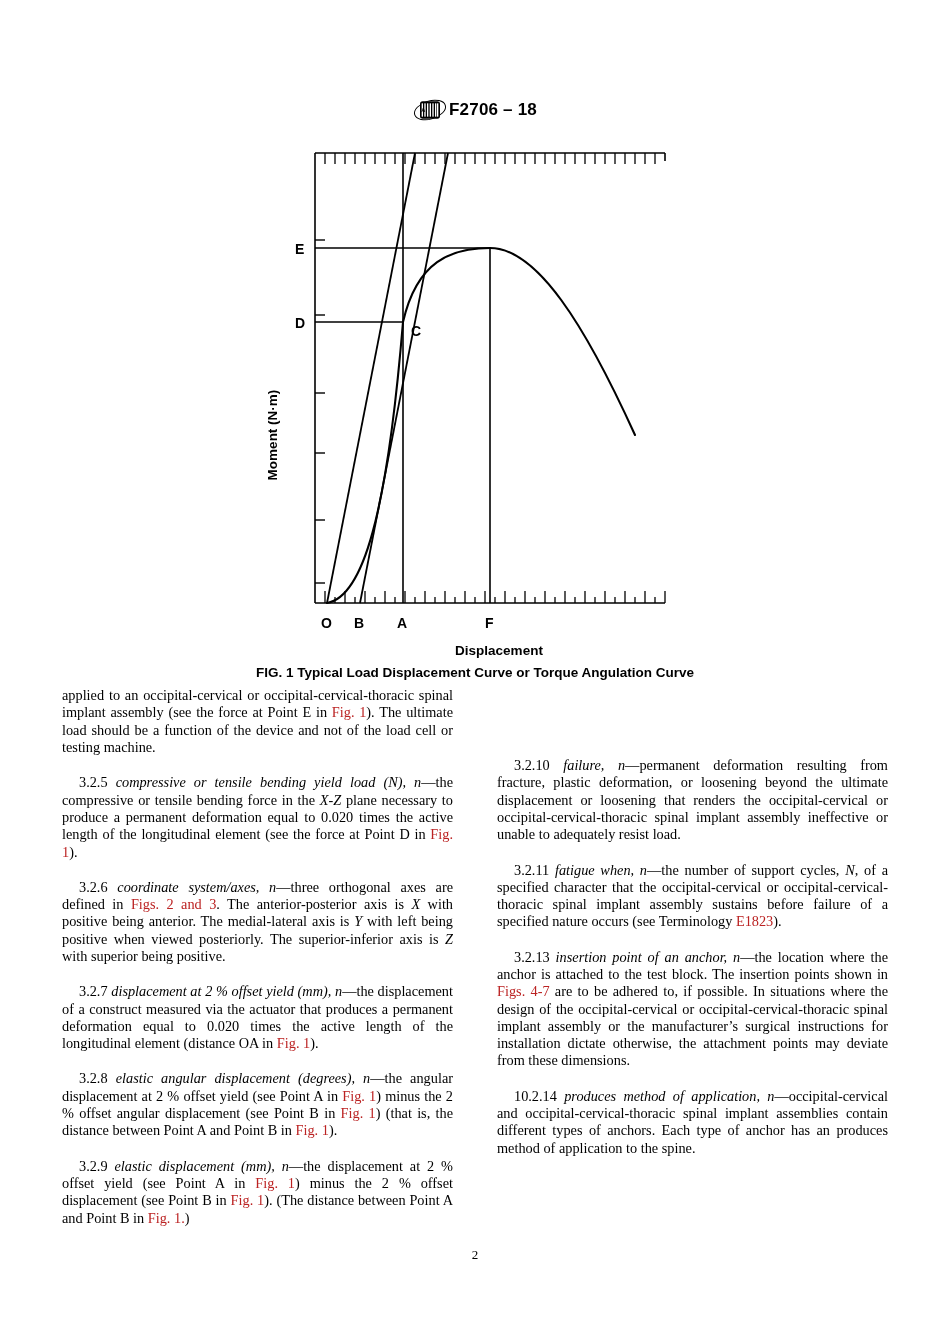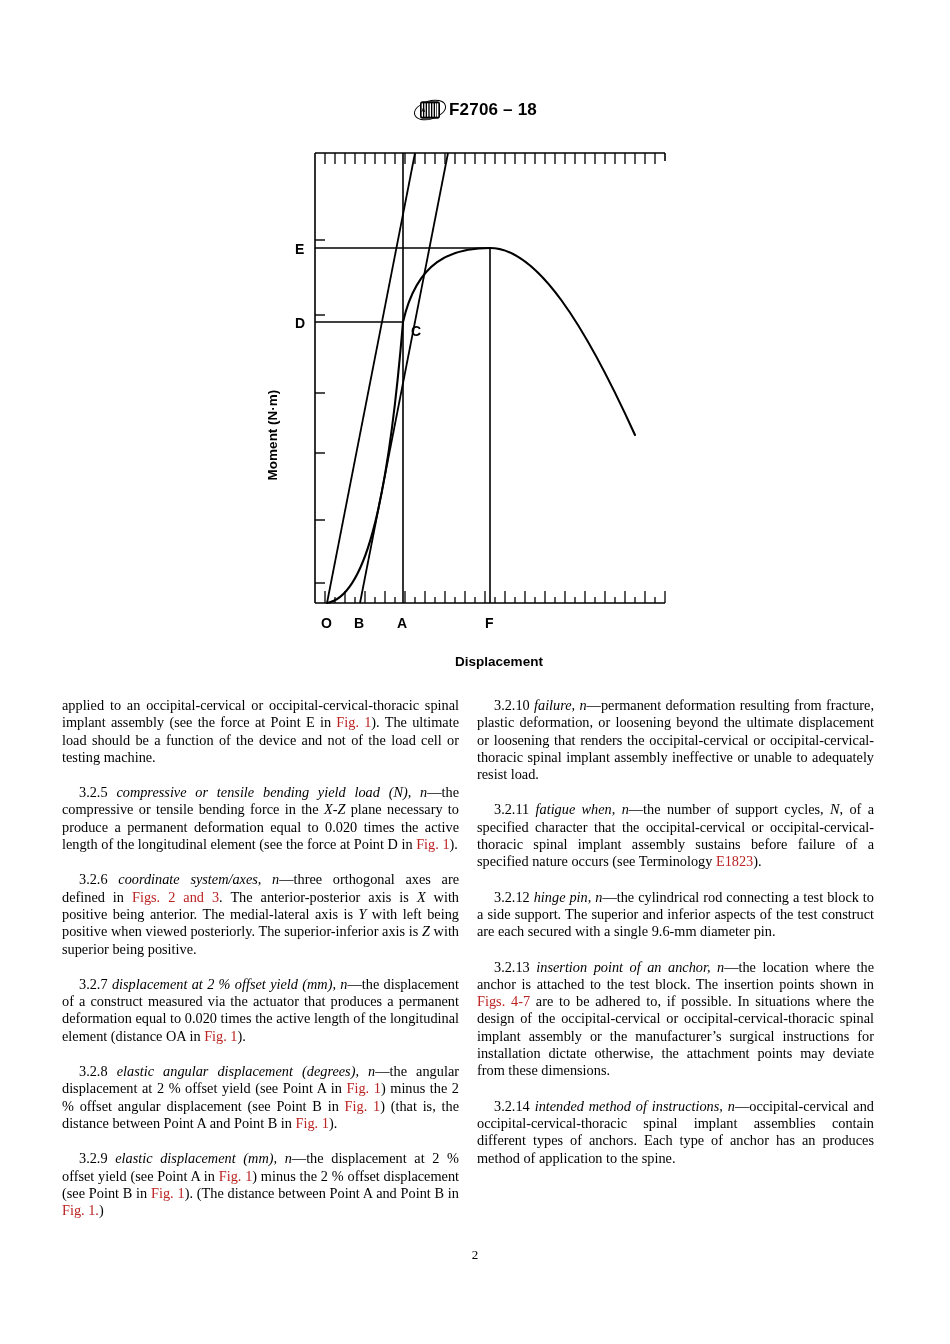--- a/index.html
+++ b/index.html
@@ -30,7 +30,7 @@
   .axis-title {
     font-family:"Liberation Sans", sans-serif;
     font-weight:bold; font-size:13.5px; text-align:center;
-    margin-top:14px;
+    margin-top:3px;
     padding-left:48px;
   }
   .fig-caption {

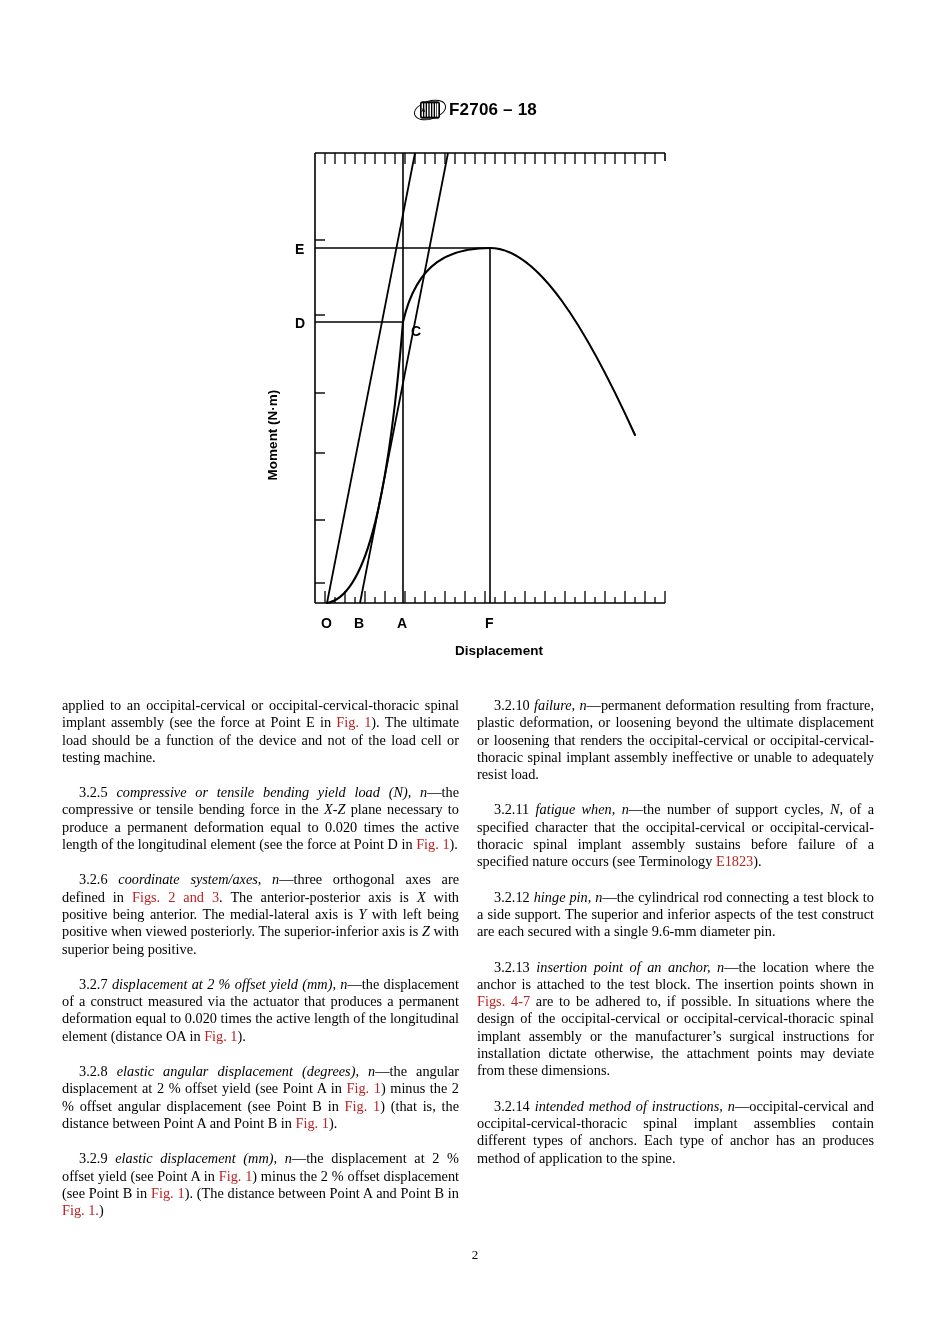--- a/index.html
+++ b/index.html
@@ -217,6 +217,7 @@
     </svg>
 
     <div class="axis-title">Displacement</div>
+    <div class="fig-caption">FIG. 1 Typical Load Displacement Curve or Torque Angulation Curve</div>
   </div>
 
   <div class="columns">

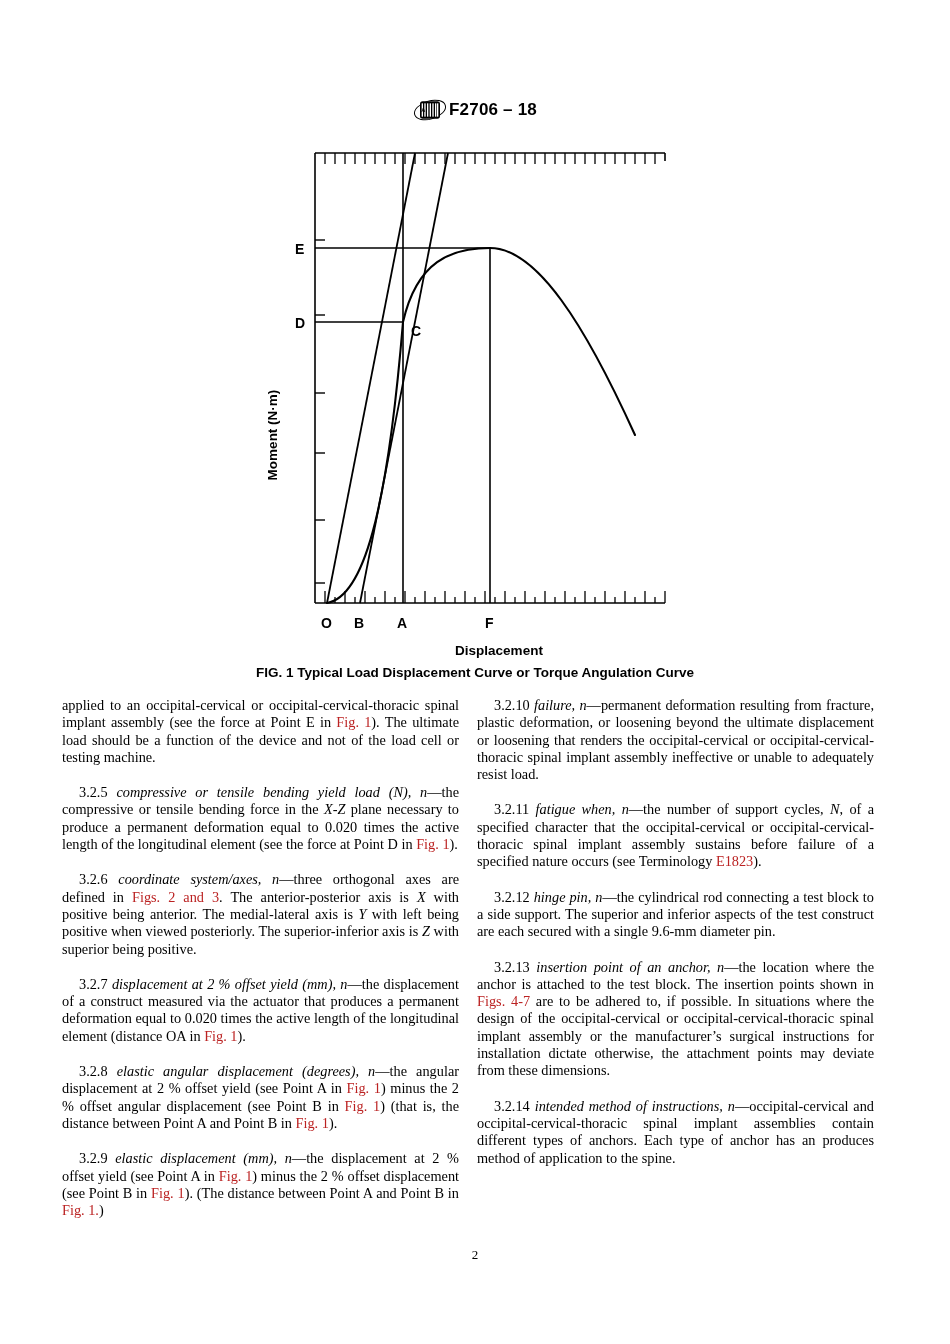--- a/index.html
+++ b/index.html
@@ -43,7 +43,7 @@
   .columns {
     position:absolute; top:697px; left:62px;
     width:826px; height:520px;
-    display:flex; gap:18px;
+    display:flex; gap:44px;align-items:center;
   }
   .col { width:397px; }
   .col p {

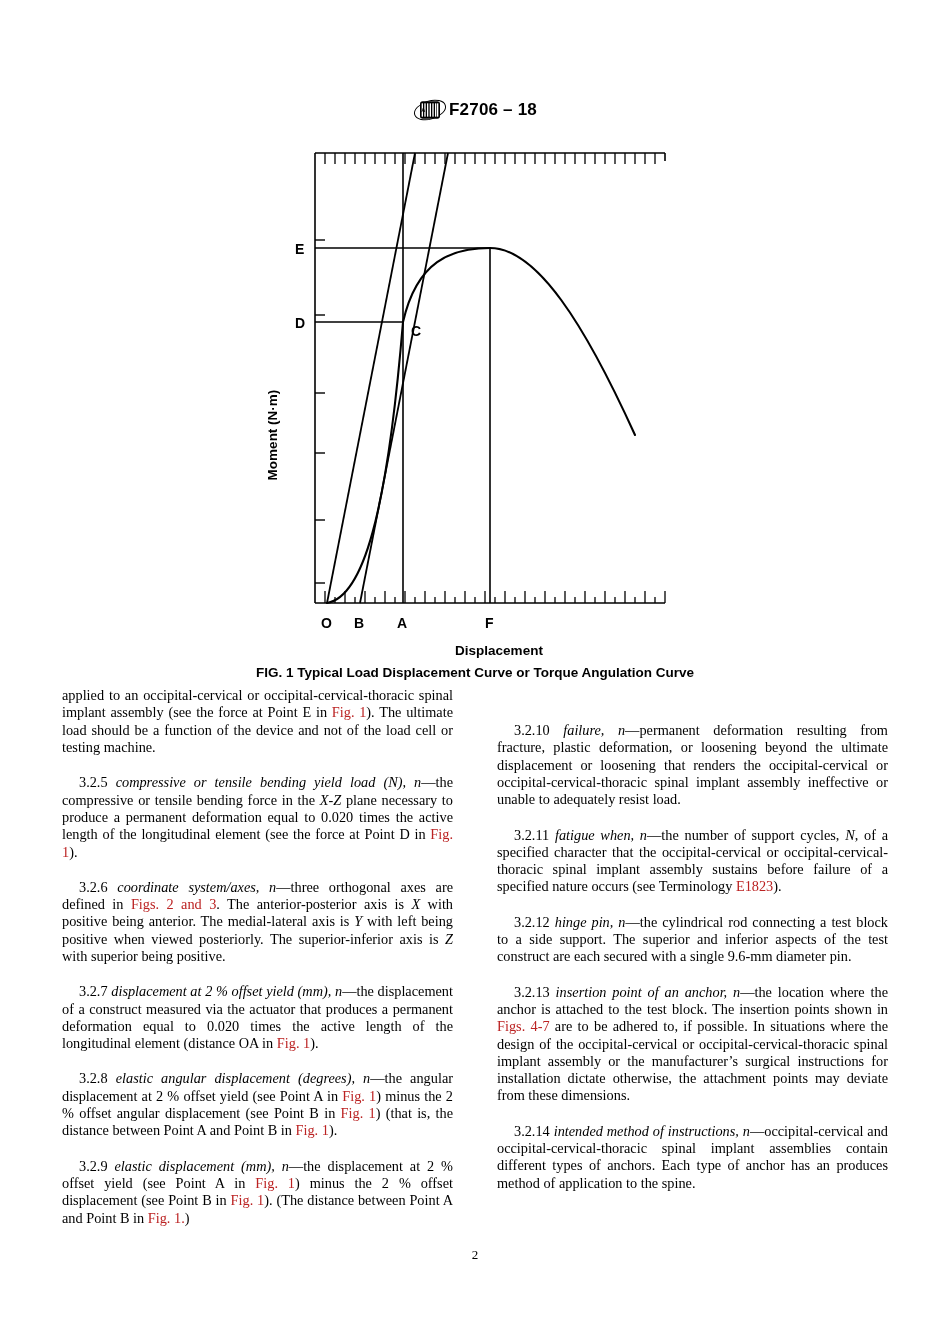--- a/index.html
+++ b/index.html
@@ -232,7 +232,6 @@
     <div class="col" id="right-col">
         <p><span>3.2.10 </span><span class="it">failure, n</span><span>—permanent deformation resulting from fracture, plastic deformation, or loosening beyond the ultimate displacement or loosening that renders the occipital-cervical or occipital-cervical-thoracic spinal implant assembly ineffective or unable to adequately resist load.</span></p>
         <p><span>3.2.11 </span><span class="it">fatigue when, n</span><span>—the number of support cycles, </span><span class="vr">N</span><span>, of a specified character that the occipital-cervical or occipital-cervical-thoracic spinal implant assembly sustains before failure of a specified nature occurs (see Terminology </span><span class="ref">E1823</span><span>).</span></p>
-        <p><span>3.2.12 </span><span class="it">hinge pin, n</span><span>—the cylindrical rod connecting a test block to a side support. The superior and inferior aspects of the test construct are each secured with a single 9.6-mm diameter pin.</span></p>
         <p><span>3.2.13 </span><span class="it">insertion point of an anchor, n</span><span>—the location where the anchor is attached to the test block. The insertion points shown in </span><span class="ref">Figs. 4-7</span><span> are to be adhered to, if possible. In situations where the design of the occipital-cervical or occipital-cervical-thoracic spinal implant assembly or the manufacturer’s surgical instructions for installation dictate otherwise, the attachment points may deviate from these dimensions.</span></p>
         <p><span>3.2.14 </span><span class="it">intended method of instructions, n</span><span>—occipital-cervical and occipital-cervical-thoracic spinal implant assemblies contain different types of anchors. Each type of anchor has an produces method of application to the spine.</span></p>
       </div>

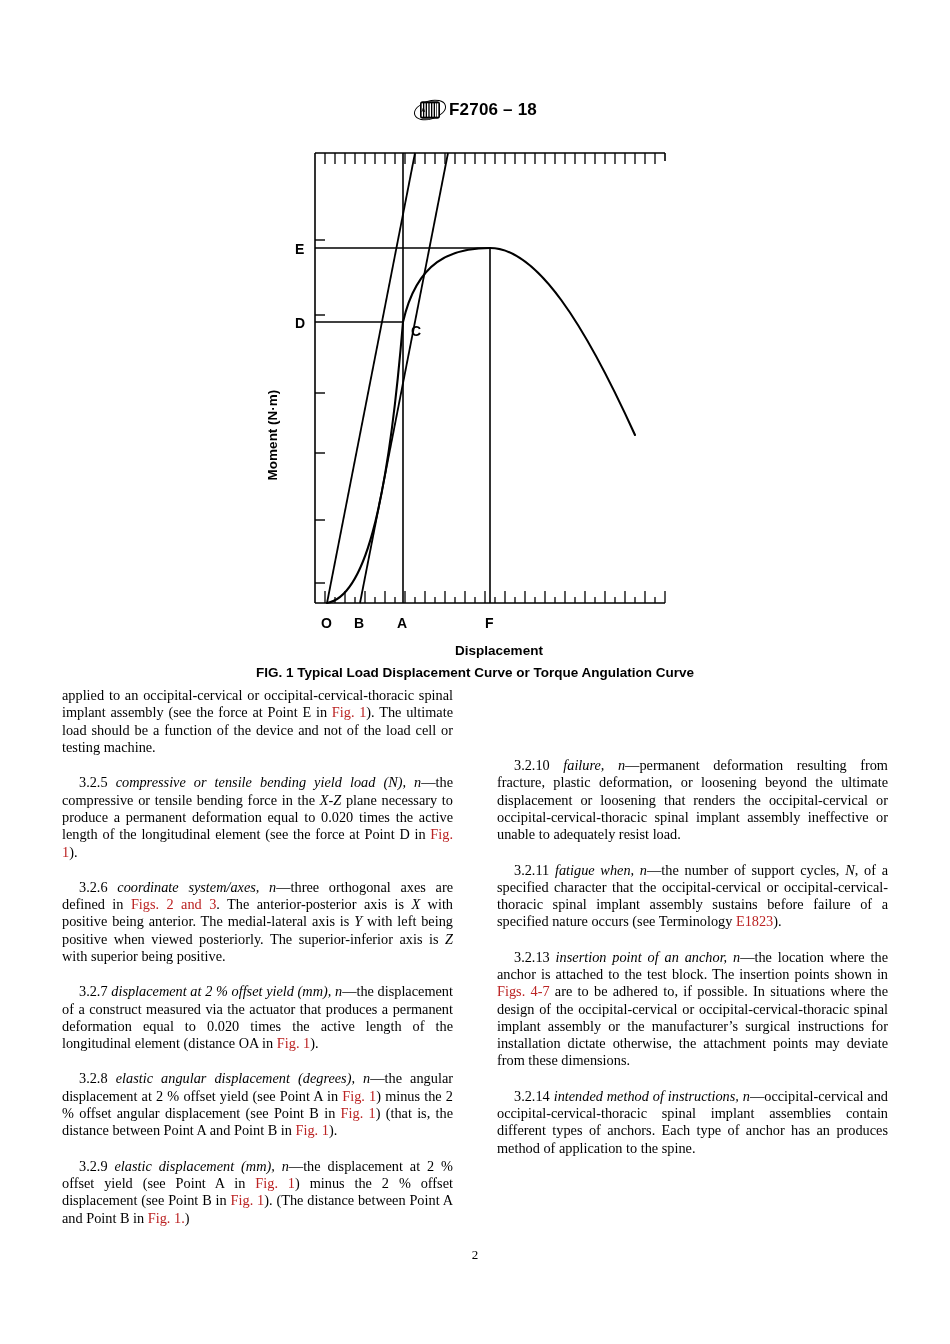--- a/index.html
+++ b/index.html
@@ -233,7 +233,7 @@
         <p><span>3.2.10 </span><span class="it">failure, n</span><span>—permanent deformation resulting from fracture, plastic deformation, or loosening beyond the ultimate displacement or loosening that renders the occipital-cervical or occipital-cervical-thoracic spinal implant assembly ineffective or unable to adequately resist load.</span></p>
         <p><span>3.2.11 </span><span class="it">fatigue when, n</span><span>—the number of support cycles, </span><span class="vr">N</span><span>, of a specified character that the occipital-cervical or occipital-cervical-thoracic spinal implant assembly sustains before failure of a specified nature occurs (see Terminology </span><span class="ref">E1823</span><span>).</span></p>
         <p><span>3.2.13 </span><span class="it">insertion point of an anchor, n</span><span>—the location where the anchor is attached to the test block. The insertion points shown in </span><span class="ref">Figs. 4-7</span><span> are to be adhered to, if possible. In situations where the design of the occipital-cervical or occipital-cervical-thoracic spinal implant assembly or the manufacturer’s surgical instructions for installation dictate otherwise, the attachment points may deviate from these dimensions.</span></p>
-        <p><span>3.2.14 </span><span class="it">intended method of instructions, n</span><span>—occipital-cervical and occipital-cervical-thoracic spinal implant assemblies contain different types of anchors. Each type of anchor has an produces method of application to the spine.</span></p>
+        <p><span>10.2.14 </span><span class="it">intended method of instructions, n</span><span>—occipital-cervical and occipital-cervical-thoracic spinal implant assemblies contain different types of anchors. Each type of anchor has an produces method of application to the spine.</span></p>
       </div>
   </div>
 

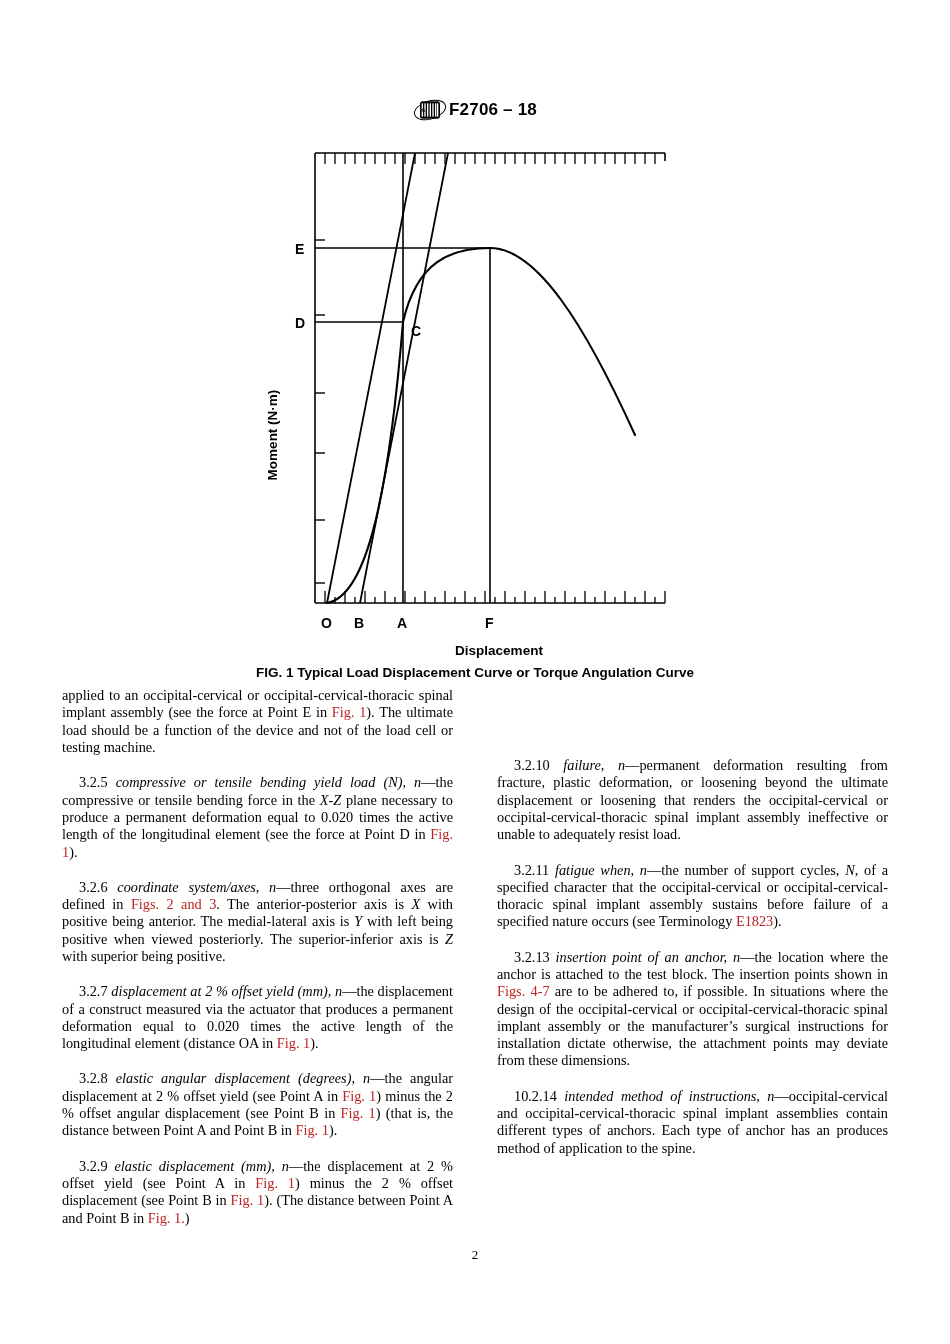--- a/index.html
+++ b/index.html
@@ -233,7 +233,7 @@
         <p><span>3.2.10 </span><span class="it">failure, n</span><span>—permanent deformation resulting from fracture, plastic deformation, or loosening beyond the ultimate displacement or loosening that renders the occipital-cervical or occipital-cervical-thoracic spinal implant assembly ineffective or unable to adequately resist load.</span></p>
         <p><span>3.2.11 </span><span class="it">fatigue when, n</span><span>—the number of support cycles, </span><span class="vr">N</span><span>, of a specified character that the occipital-cervical or occipital-cervical-thoracic spinal implant assembly sustains before failure of a specified nature occurs (see Terminology </span><span class="ref">E1823</span><span>).</span></p>
         <p><span>3.2.13 </span><span class="it">insertion point of an anchor, n</span><span>—the location where the anchor is attached to the test block. The insertion points shown in </span><span class="ref">Figs. 4-7</span><span> are to be adhered to, if possible. In situations where the design of the occipital-cervical or occipital-cervical-thoracic spinal implant assembly or the manufacturer’s surgical instructions for installation dictate otherwise, the attachment points may deviate from these dimensions.</span></p>
-        <p><span>10.2.14 </span><span class="it">intended method of instructions, n</span><span>—occipital-cervical and occipital-cervical-thoracic spinal implant assemblies contain different types of anchors. Each type of anchor has an produces method of application to the spine.</span></p>
+        <p><span>10.2.14 </span><span class="it">produces method of application, n</span><span>—occipital-cervical and occipital-cervical-thoracic spinal implant assemblies contain different types of anchors. Each type of anchor has an produces method of application to the spine.</span></p>
       </div>
   </div>
 

